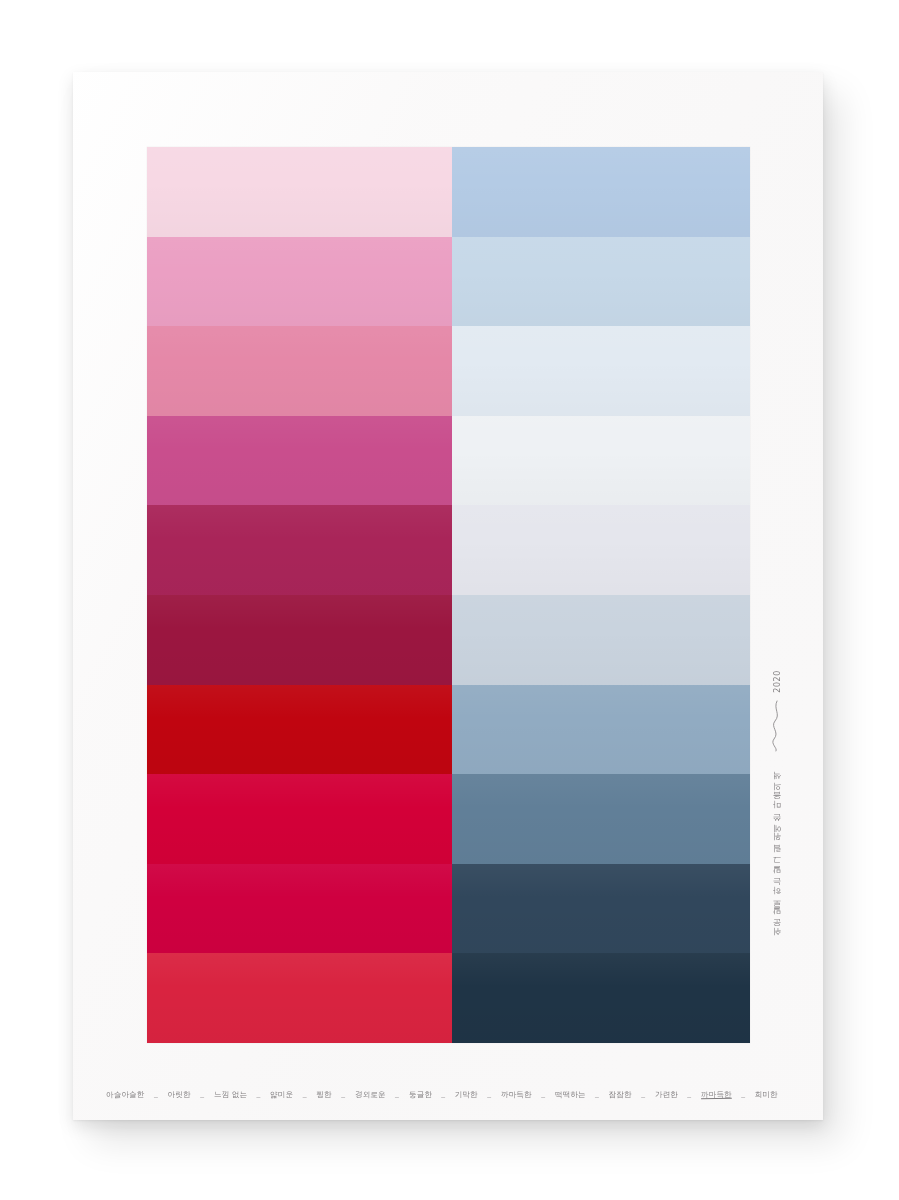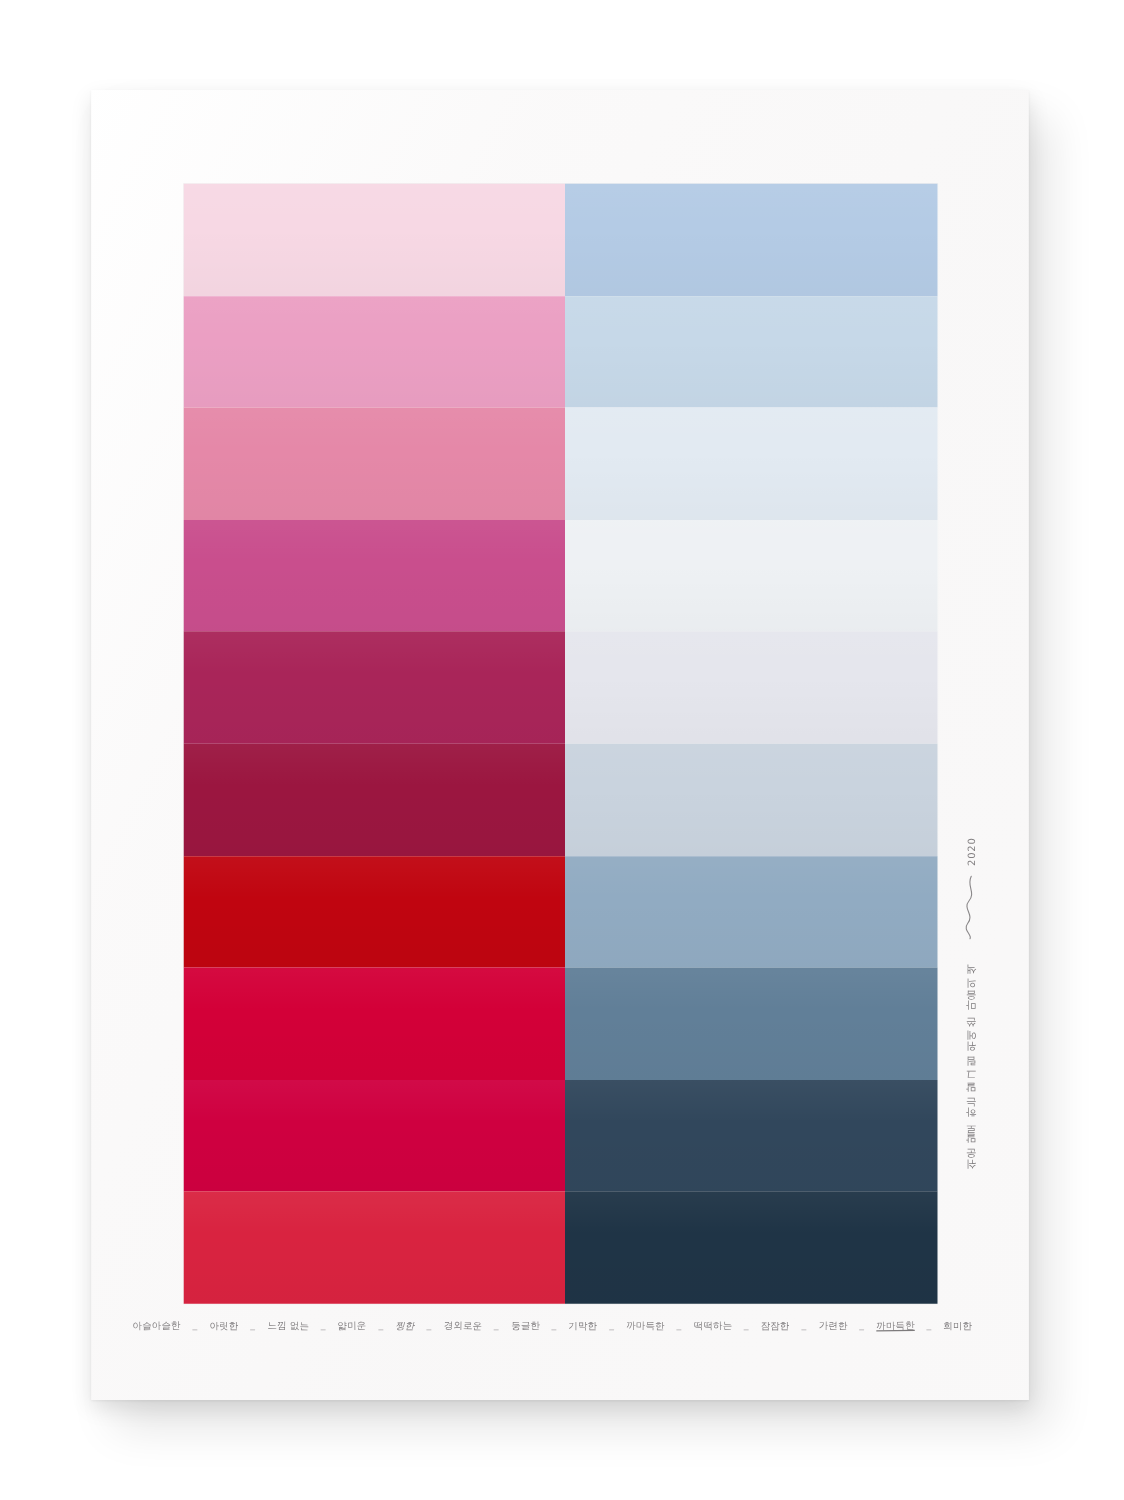--- a/index.html
+++ b/index.html
@@ -183,7 +183,7 @@
         <span class="cap-sep">_</span>
         <span class="cap-word" style="transform: rotate(-0.8deg);">얇미운</span>
         <span class="cap-sep">_</span>
-        <span class="cap-word" style="transform: rotate(0deg); font-style: italic;">찡한</span>
+        <span class="cap-word" style="transform: rotate(0deg);">찡한</span>
         <span class="cap-sep">_</span>
         <span class="cap-word" style="transform: rotate(0.8deg);">경외로운</span>
         <span class="cap-sep">_</span>

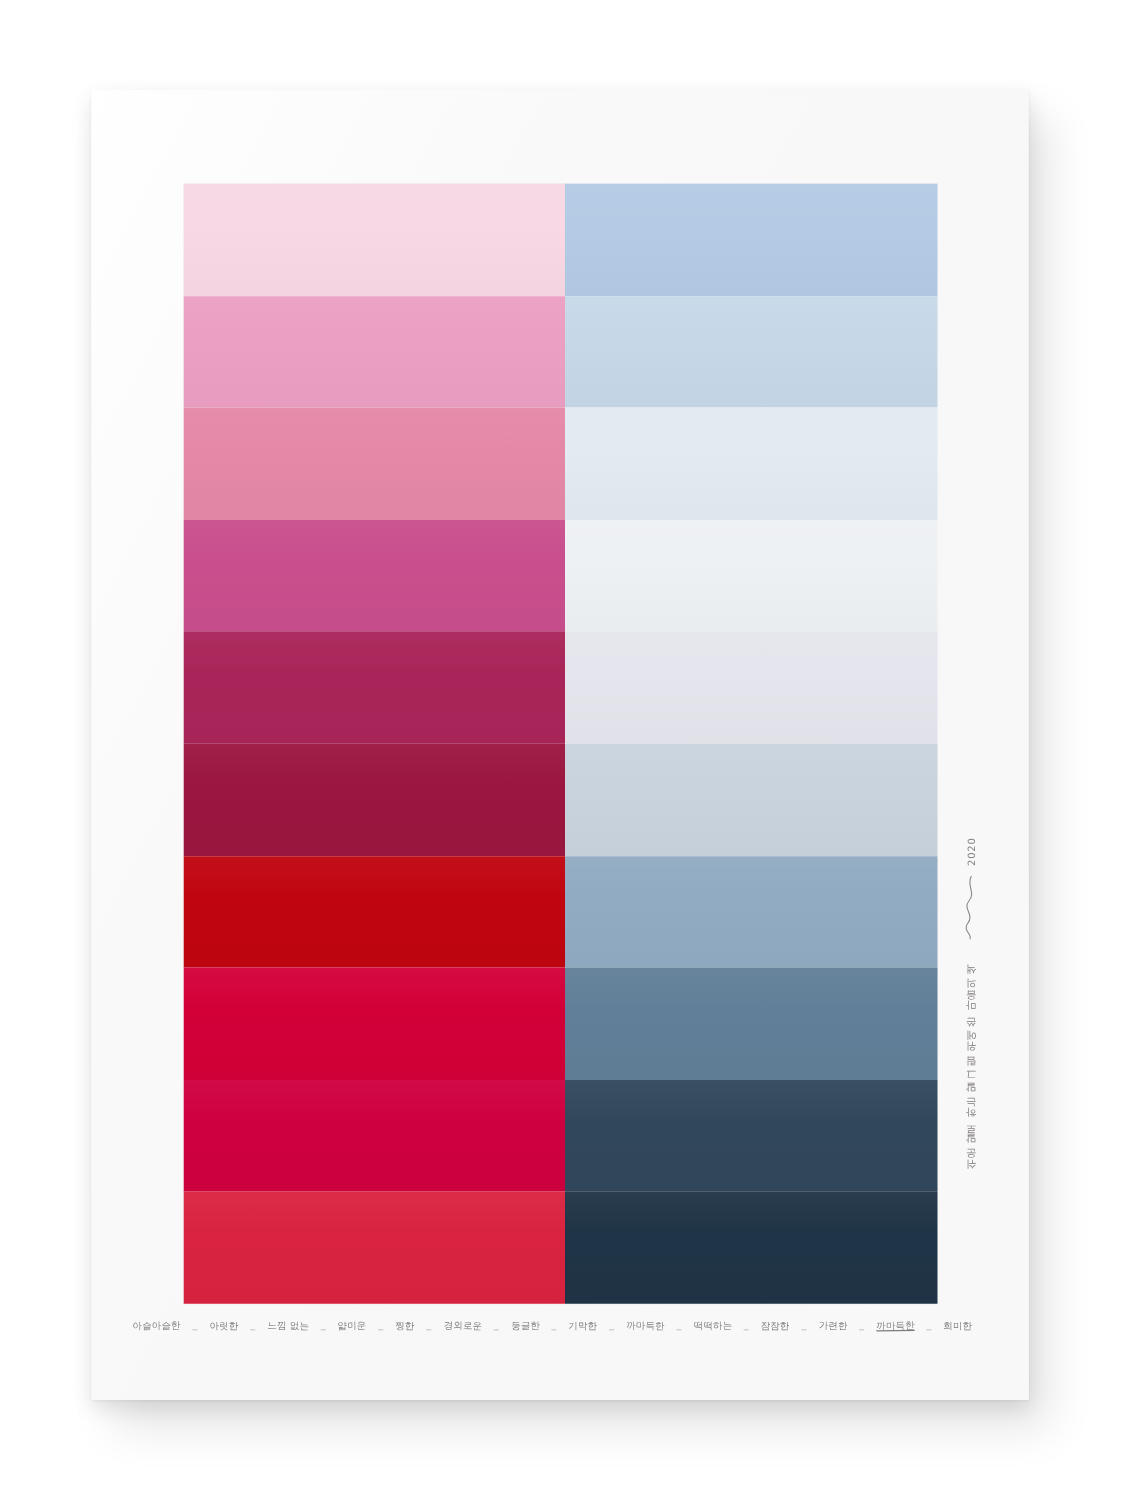--- a/index.html
+++ b/index.html
@@ -187,7 +187,7 @@
         <span class="cap-sep">_</span>
         <span class="cap-word" style="transform: rotate(0.8deg);">경외로운</span>
         <span class="cap-sep">_</span>
-        <span class="cap-word" style="transform: rotate(-0.8deg);">둥글한</span>
+        <span class="cap-word" style="transform: rotate(-0.8deg); margin-top: 34px;">둥글한</span>
         <span class="cap-sep">_</span>
         <span class="cap-word" style="transform: rotate(0deg);">기막한</span>
         <span class="cap-sep">_</span>

